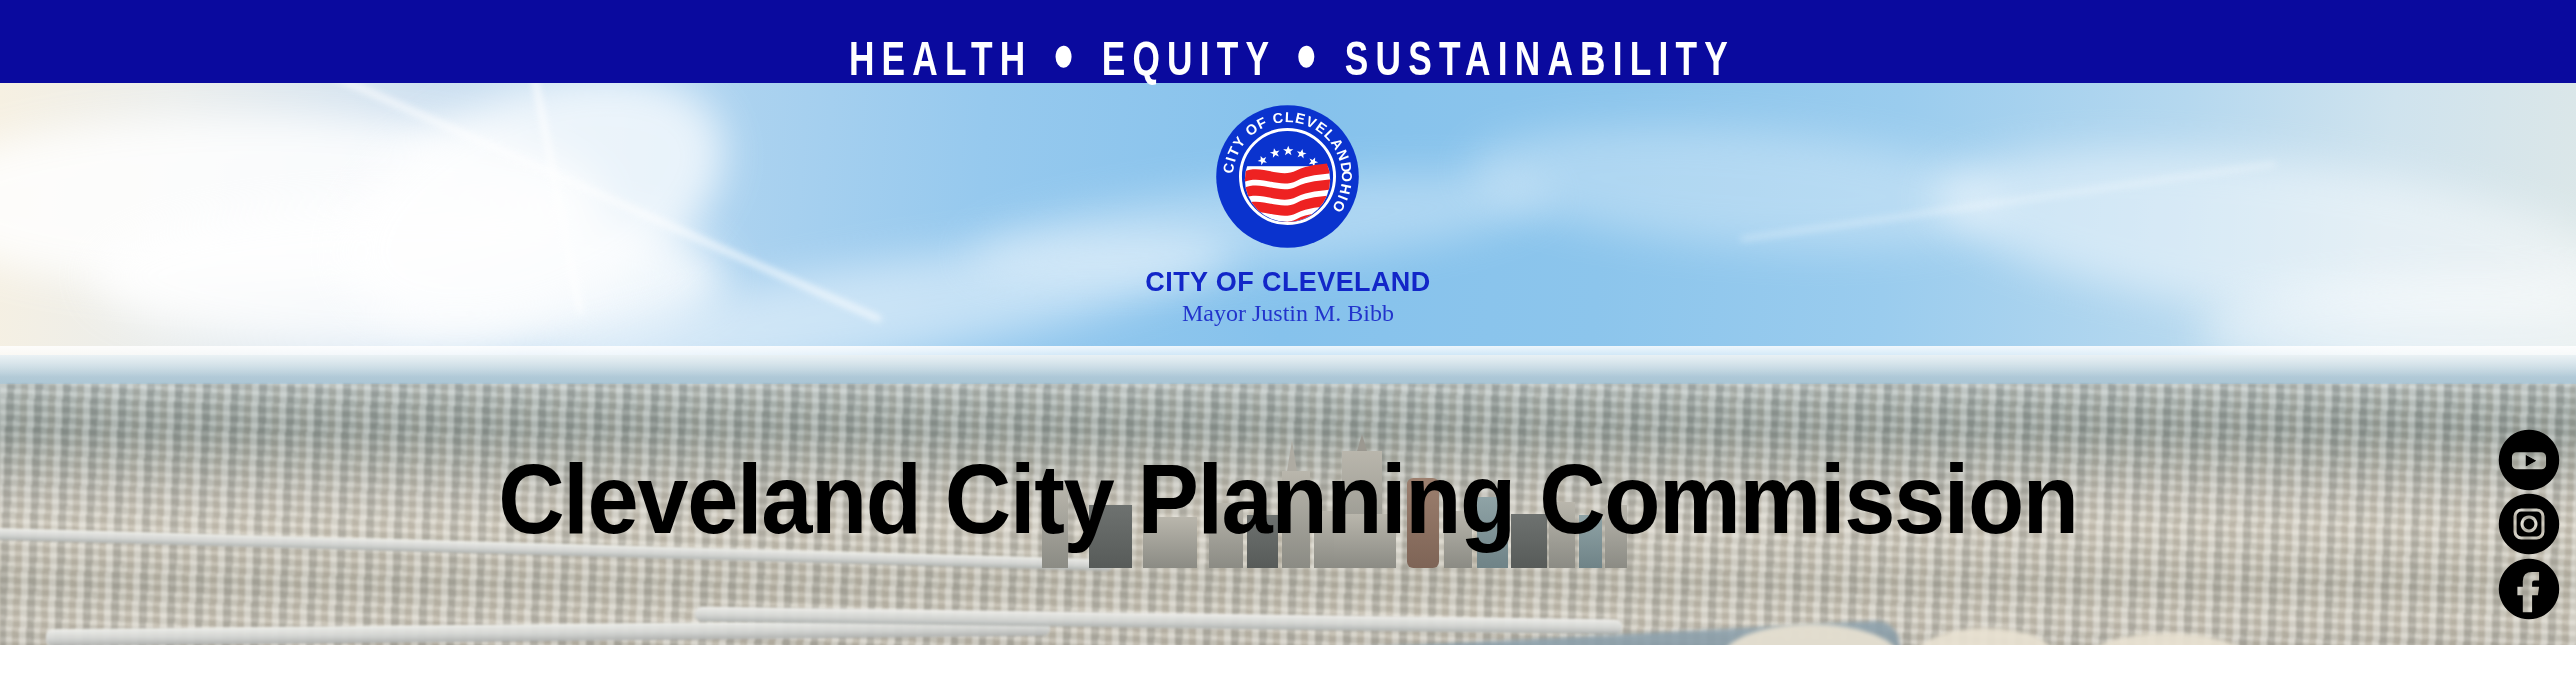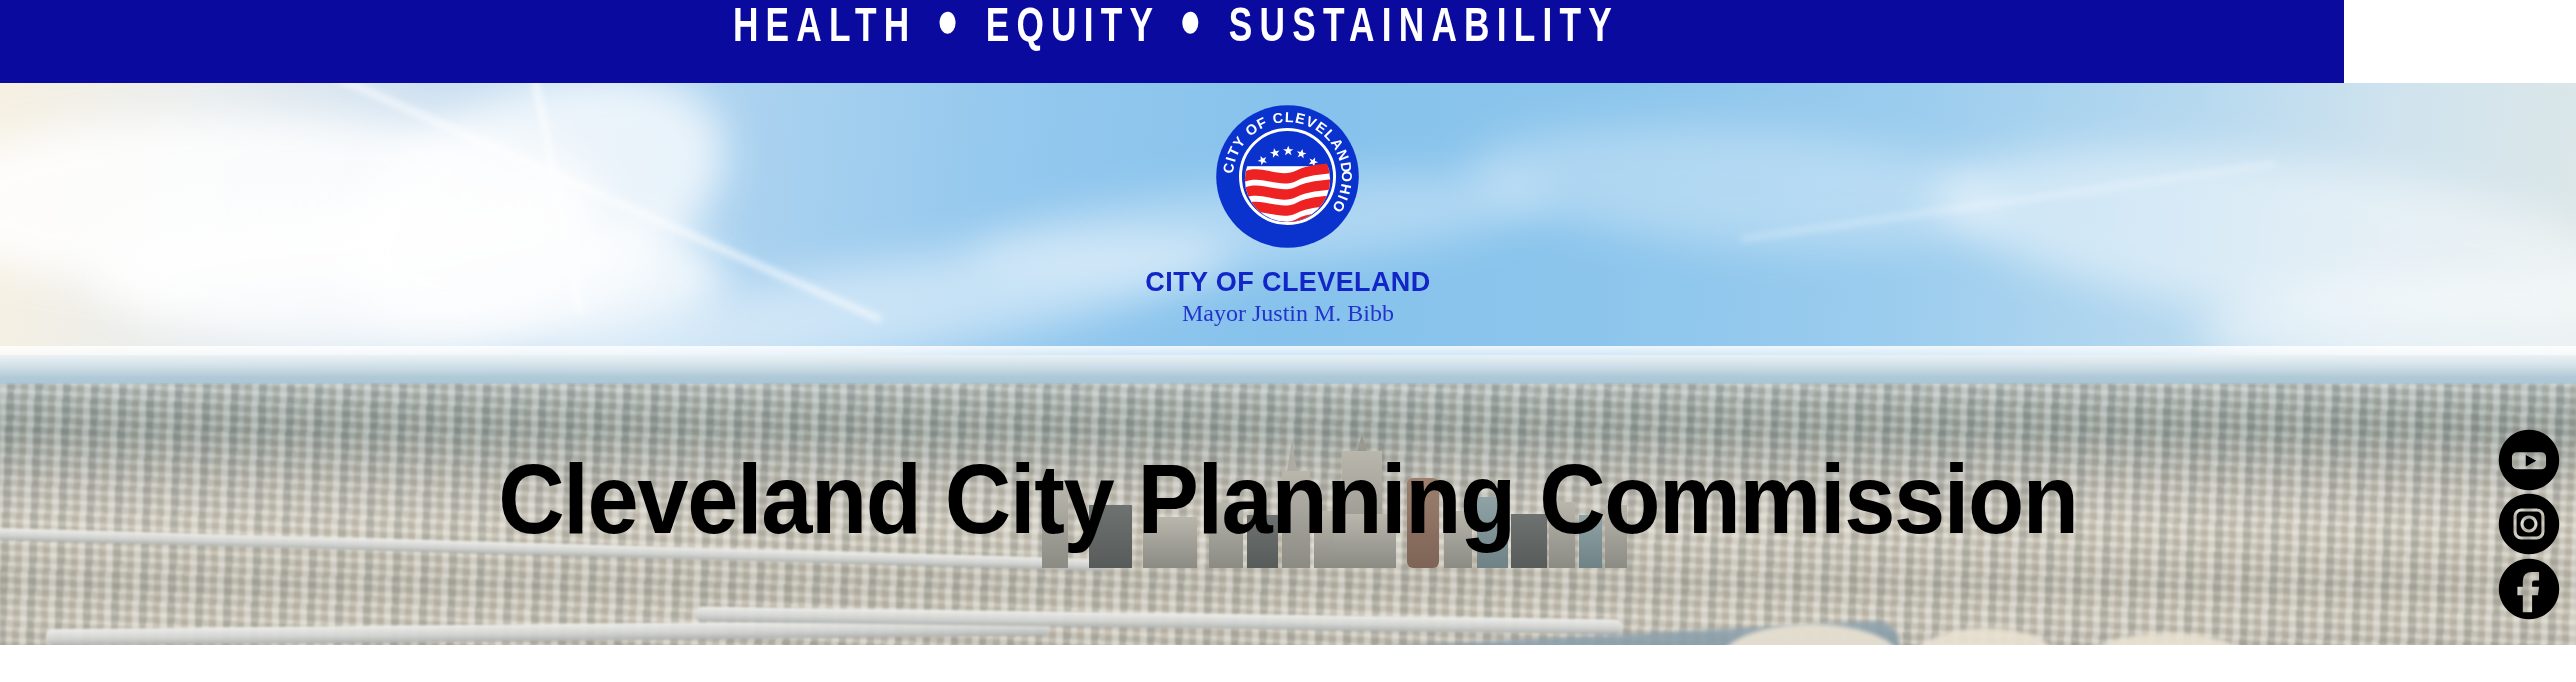--- a/index.html
+++ b/index.html
@@ -25,11 +25,11 @@
     position: absolute;
     left: 0;
     top: 0;
-    width: 2344px;
+    width: 2576px;
     height: 83px;
     background: #0A0A9E;
     display: flex;
-    align-items: flex-start;
+    align-items: flex-end;
     justify-content: center;
     z-index: 40;
   }

